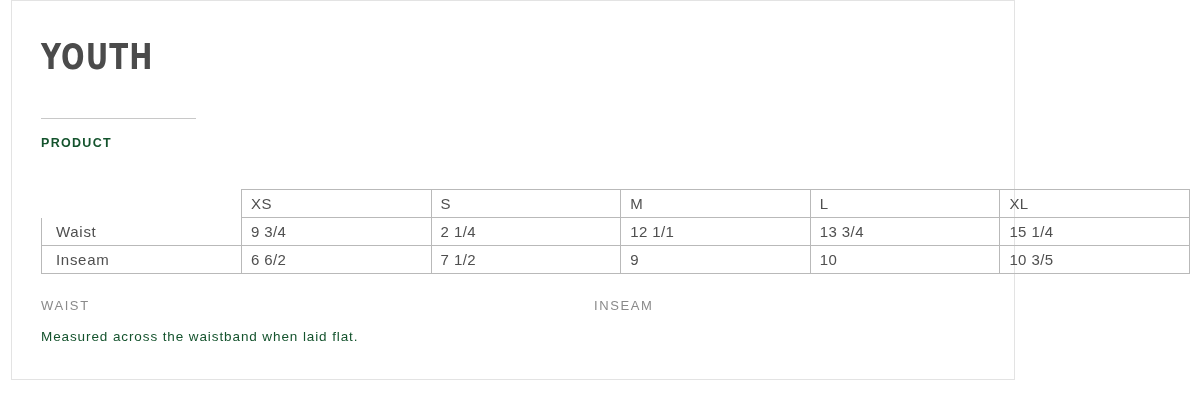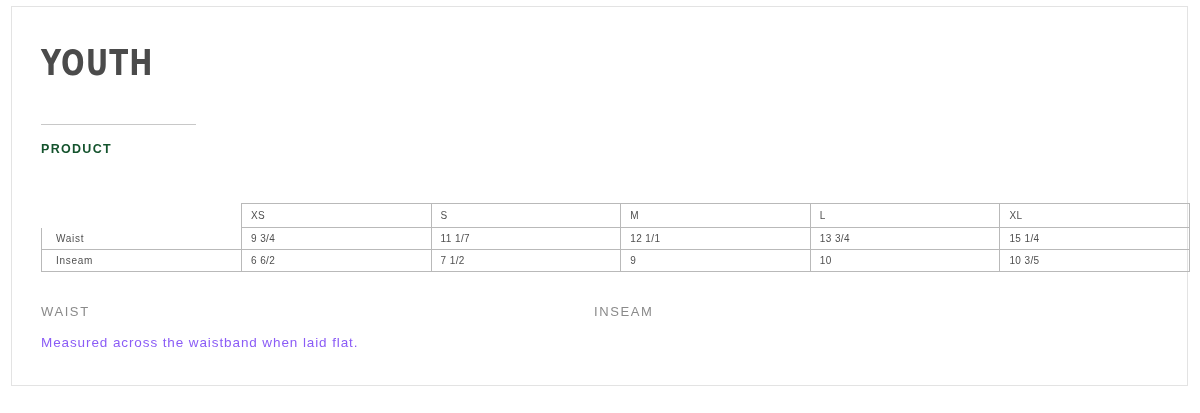--- a/index.html
+++ b/index.html
@@ -18,8 +18,8 @@
   .page {
     position: absolute;
     left: 11px;
-    top: 6px;
-    width: 1177px;
+    top: 0;
+    width: 1004px;
     height: 380px;
     border: 1px solid #e3e3e3;
     box-sizing: border-box;

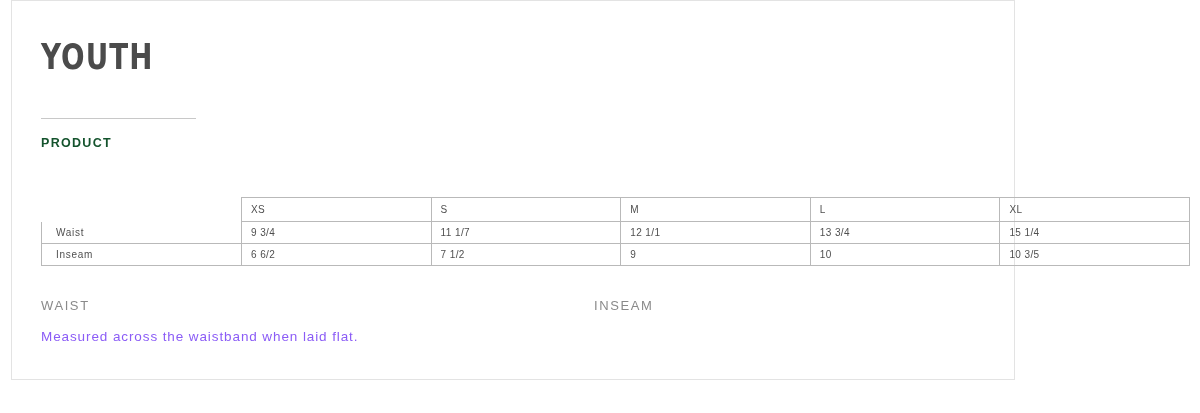--- a/index.html
+++ b/index.html
@@ -76,8 +76,7 @@
     width: 1148px;
     border-collapse: collapse;
     table-layout: fixed;
-    font-size: 10px;
-    margin-top: 8px;
+    font-size: 15px;
   }
   table.measure td, table.measure th {
     border: 1px solid #b9b9b9;

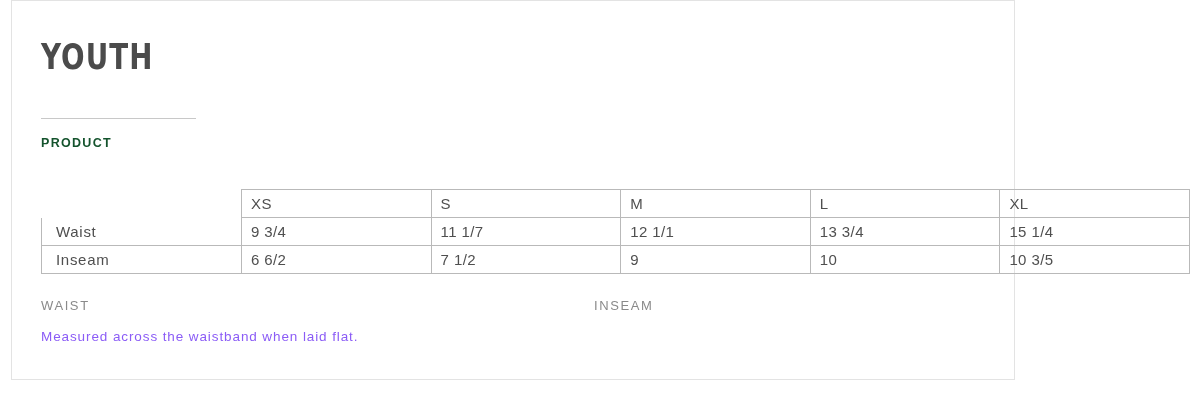--- a/index.html
+++ b/index.html
@@ -169,7 +169,7 @@
         <tr>
           <td class="rowlabel">Waist</td>
           <td>9 3/4</td>
-          <td>11 1/7</td>
+          <td>2 1/4</td>
           <td>12 1/1</td>
           <td>13 3/4</td>
           <td>15 1/4</td>

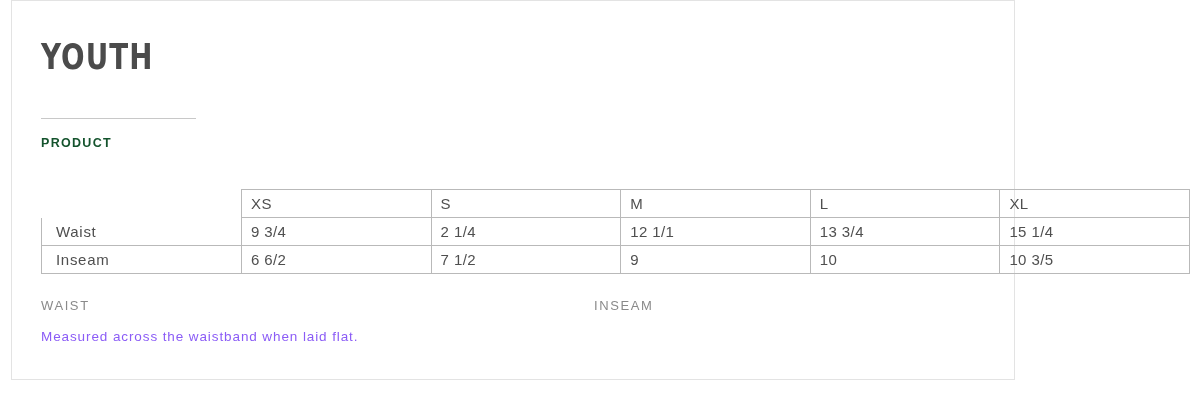--- a/index.html
+++ b/index.html
@@ -129,7 +129,7 @@
     margin-top: 16px;
     font-size: 13.5px;
     letter-spacing: 0.9px;
-    color: #8b5cf6;
+    color: #14532d;
   }
 </style>
 </head>

